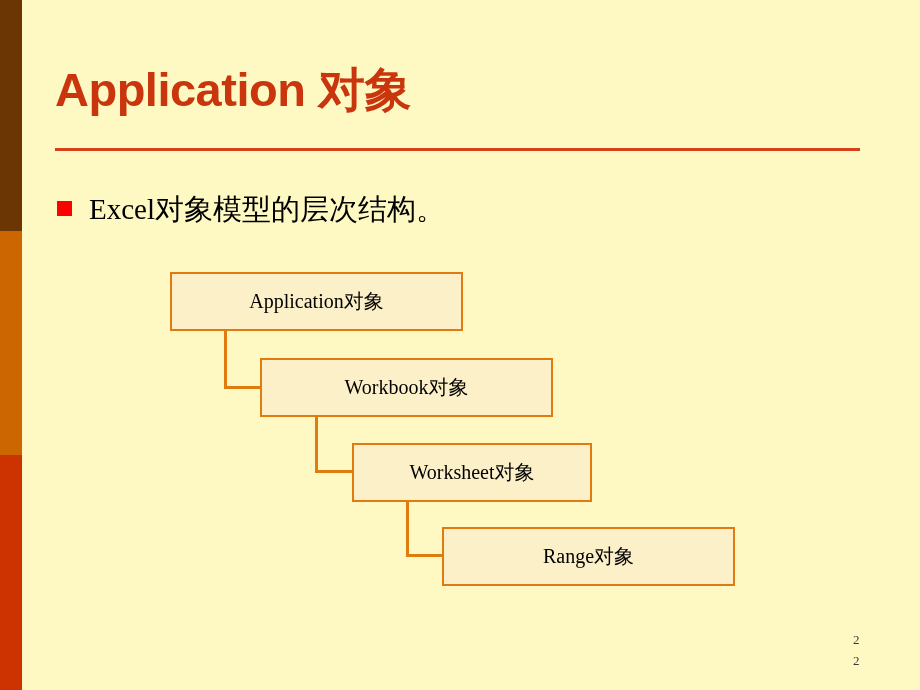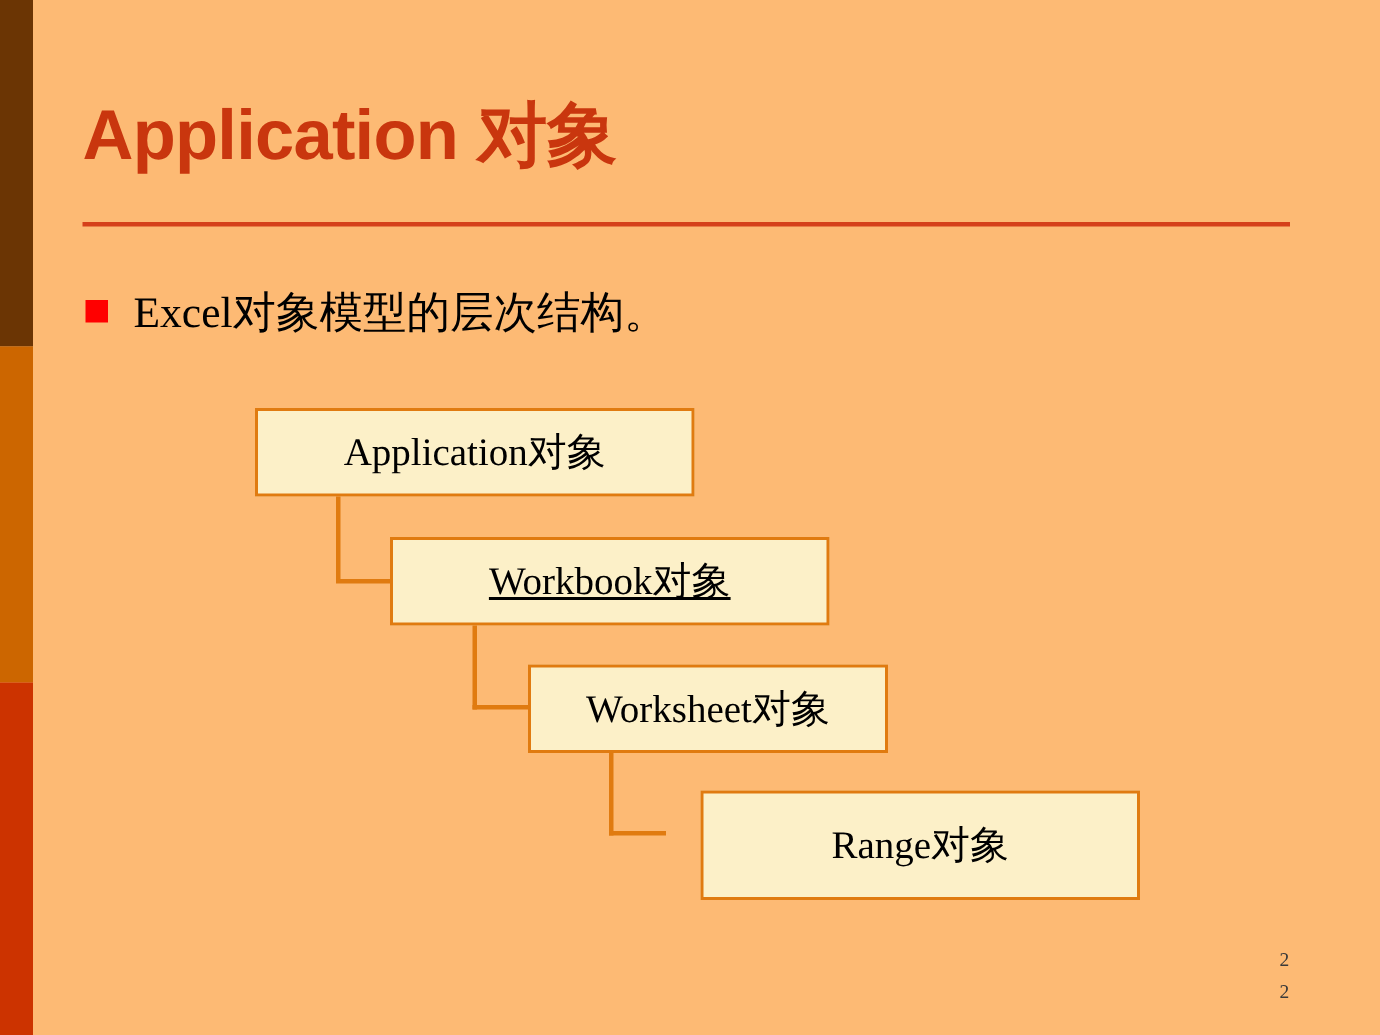--- a/index.html
+++ b/index.html
@@ -11,7 +11,7 @@
     position: relative;
     width: 920px;
     height: 690px;
-    background: #fdba74;
+    background: #fef9c3;
     overflow: hidden;
     font-family: "Liberation Serif", "DejaVu Serif", serif;
   }

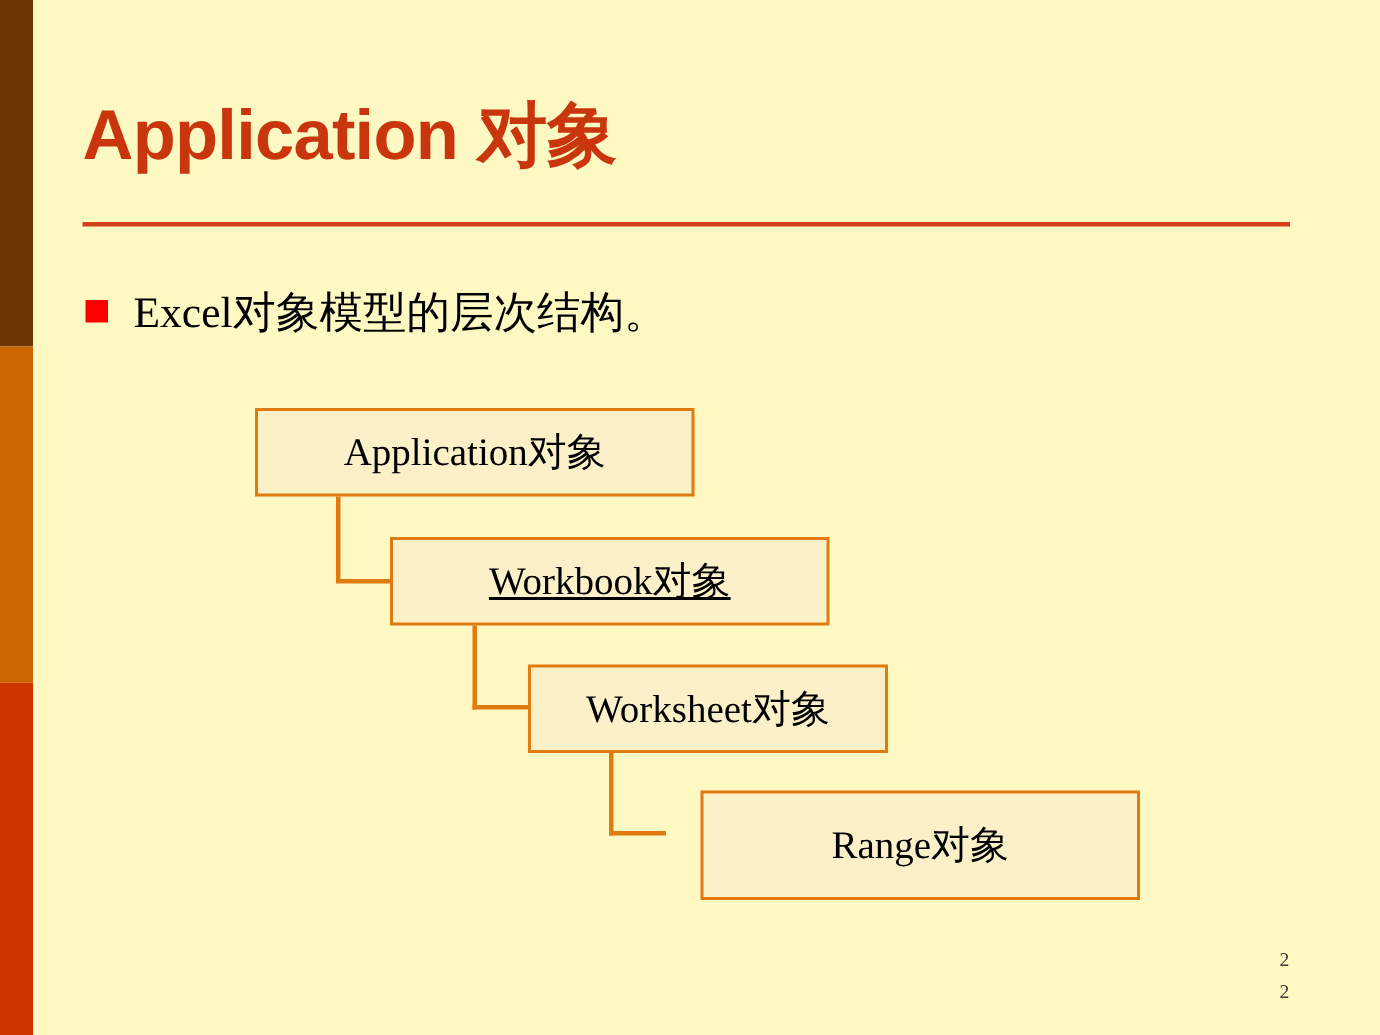--- a/index.html
+++ b/index.html
@@ -93,7 +93,7 @@
     align-items: center;
     justify-content: center;
     font-family: "Liberation Serif", "DejaVu Serif", serif;
-    font-size: 26px;
+    font-size: 20px;
     color: #000000;
     white-space: nowrap;
   }

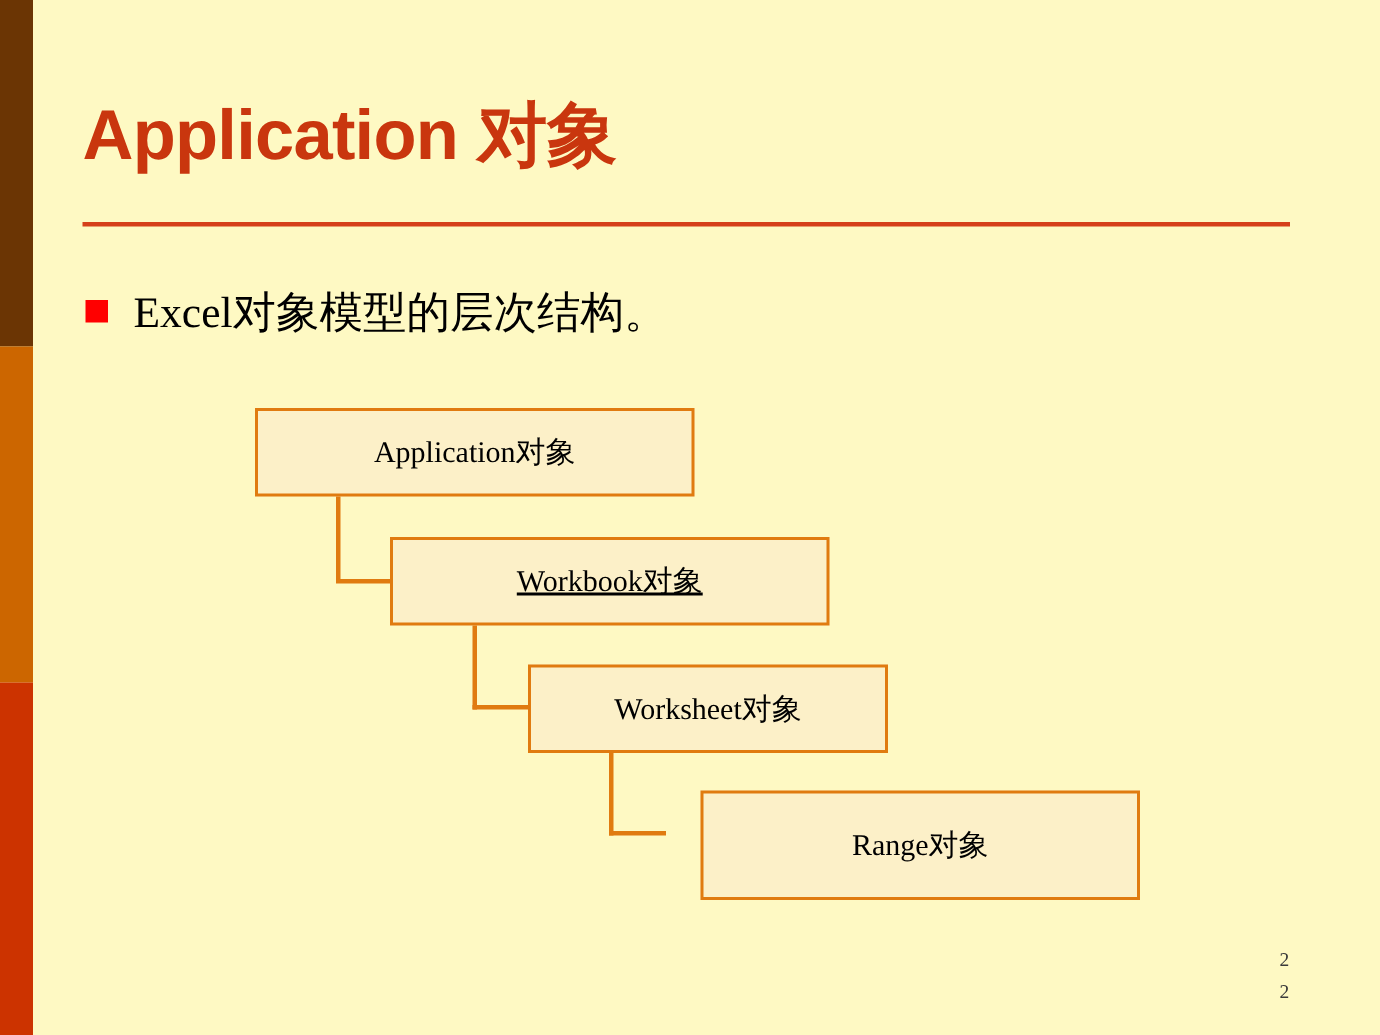--- a/index.html
+++ b/index.html
@@ -98,7 +98,7 @@
     white-space: nowrap;
   }
   #node-0 { left: 170px; top: 272px; width: 293px; height: 59px; }
-  #node-1 { left: 260px; top: 358px; width: 293px; height: 59px; text-decoration: underline; }
+  #node-1 { left: 260px; top: 358px; width: 293px; height: 59px; }
   #node-2 { left: 352px; top: 443px; width: 240px; height: 59px; }
   #node-3 { left: 467px; top: 527px; width: 293px; height: 73px; justify-content: center; }
 

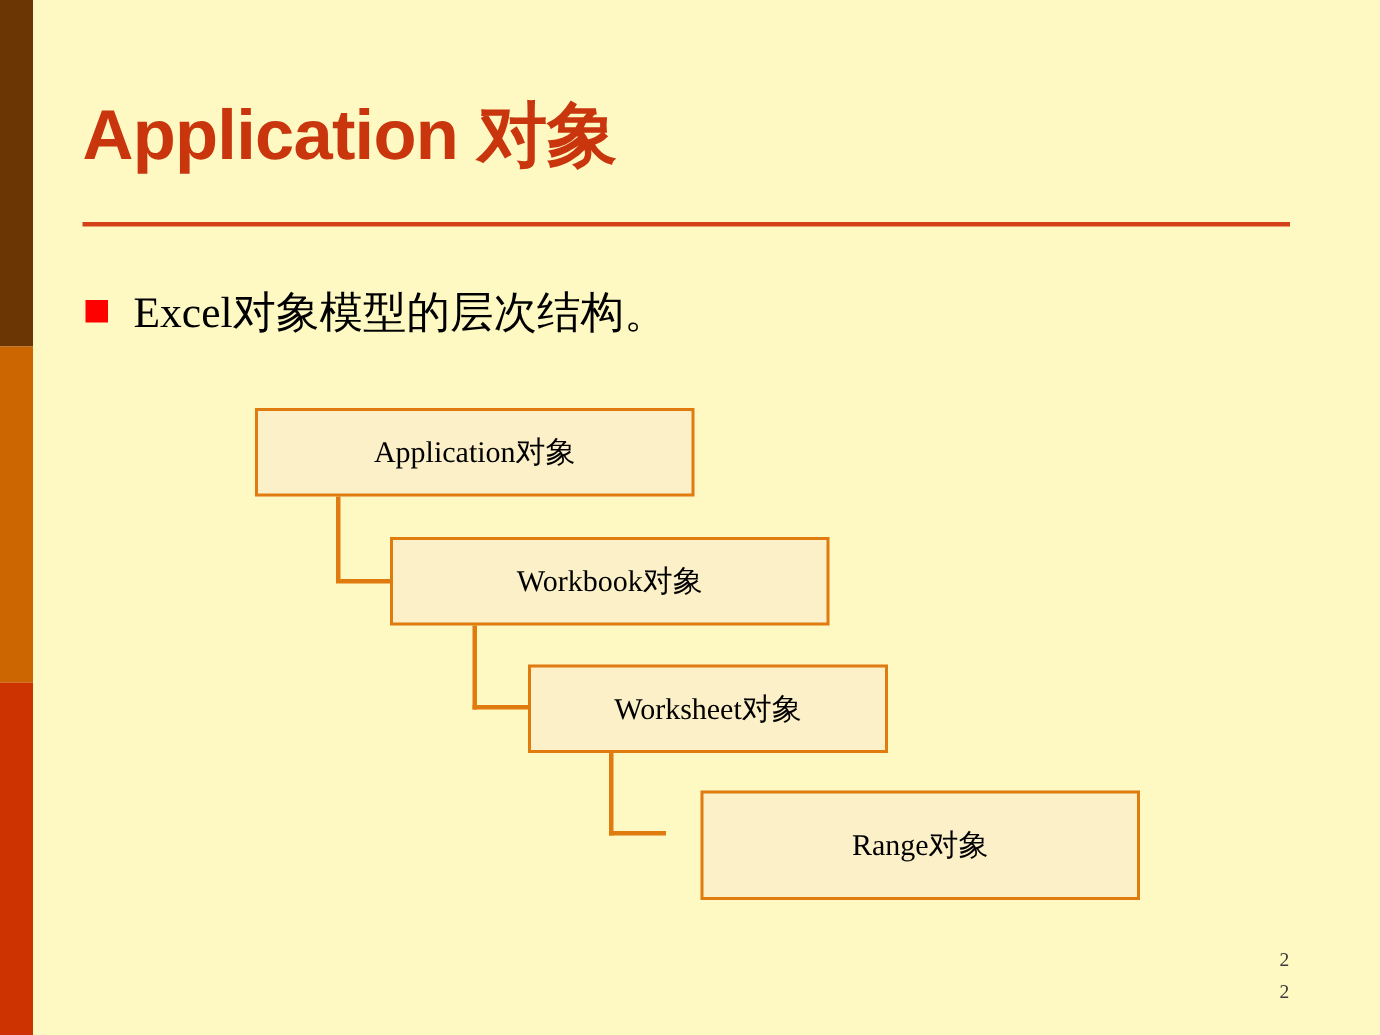--- a/index.html
+++ b/index.html
@@ -100,7 +100,7 @@
   #node-0 { left: 170px; top: 272px; width: 293px; height: 59px; }
   #node-1 { left: 260px; top: 358px; width: 293px; height: 59px; }
   #node-2 { left: 352px; top: 443px; width: 240px; height: 59px; }
-  #node-3 { left: 467px; top: 527px; width: 293px; height: 73px; justify-content: center; }
+  #node-3 { left: 442px; top: 527px; width: 293px; height: 59px; justify-content: center; }
 
   .connector {
     position: absolute;

